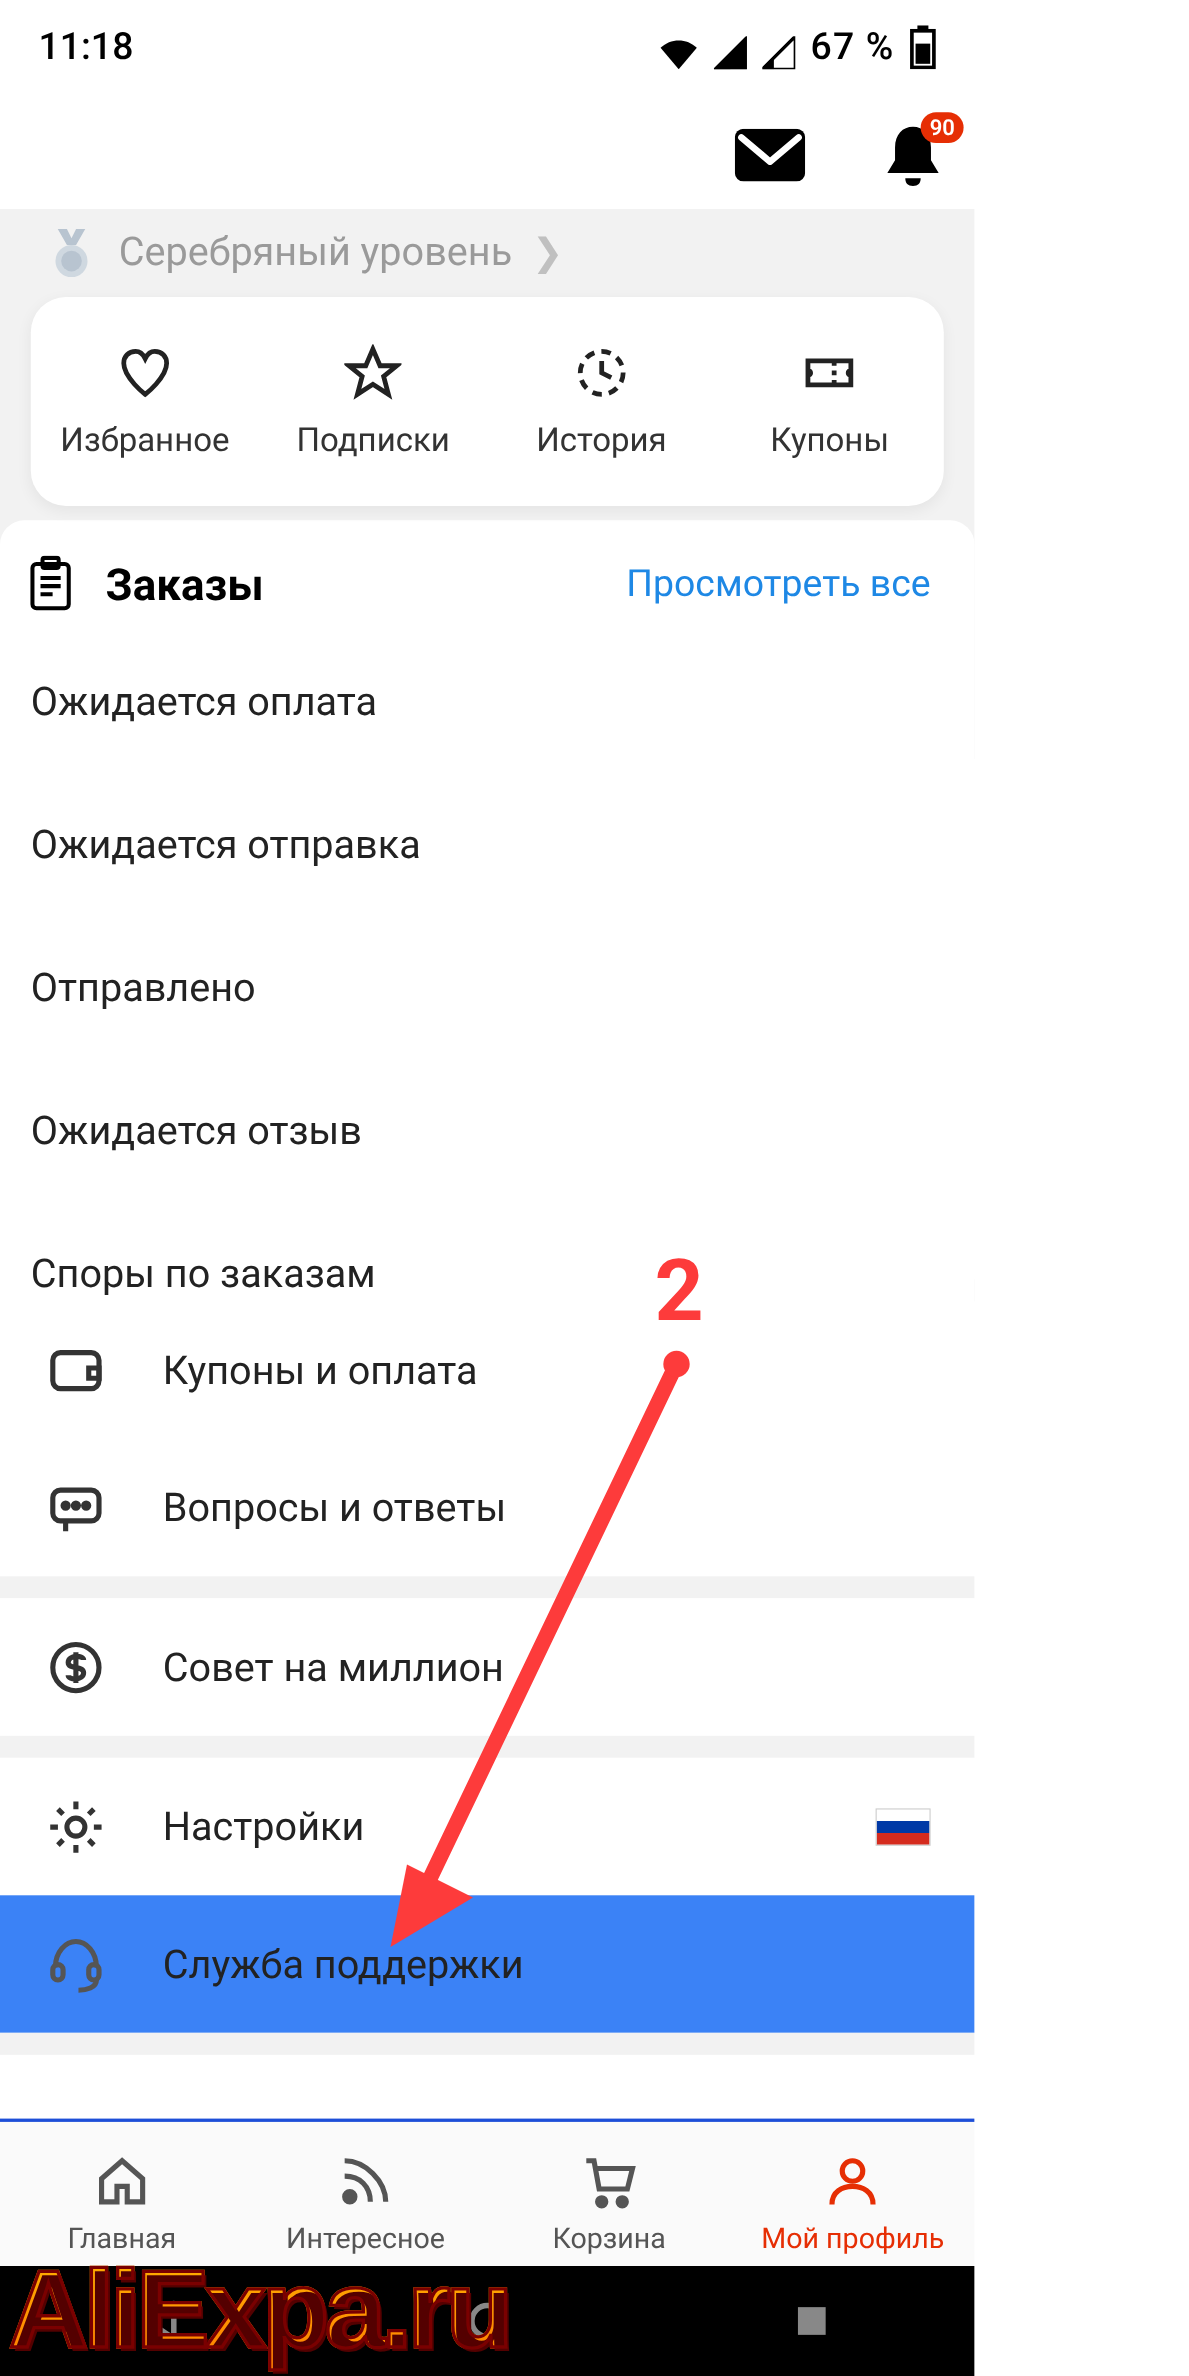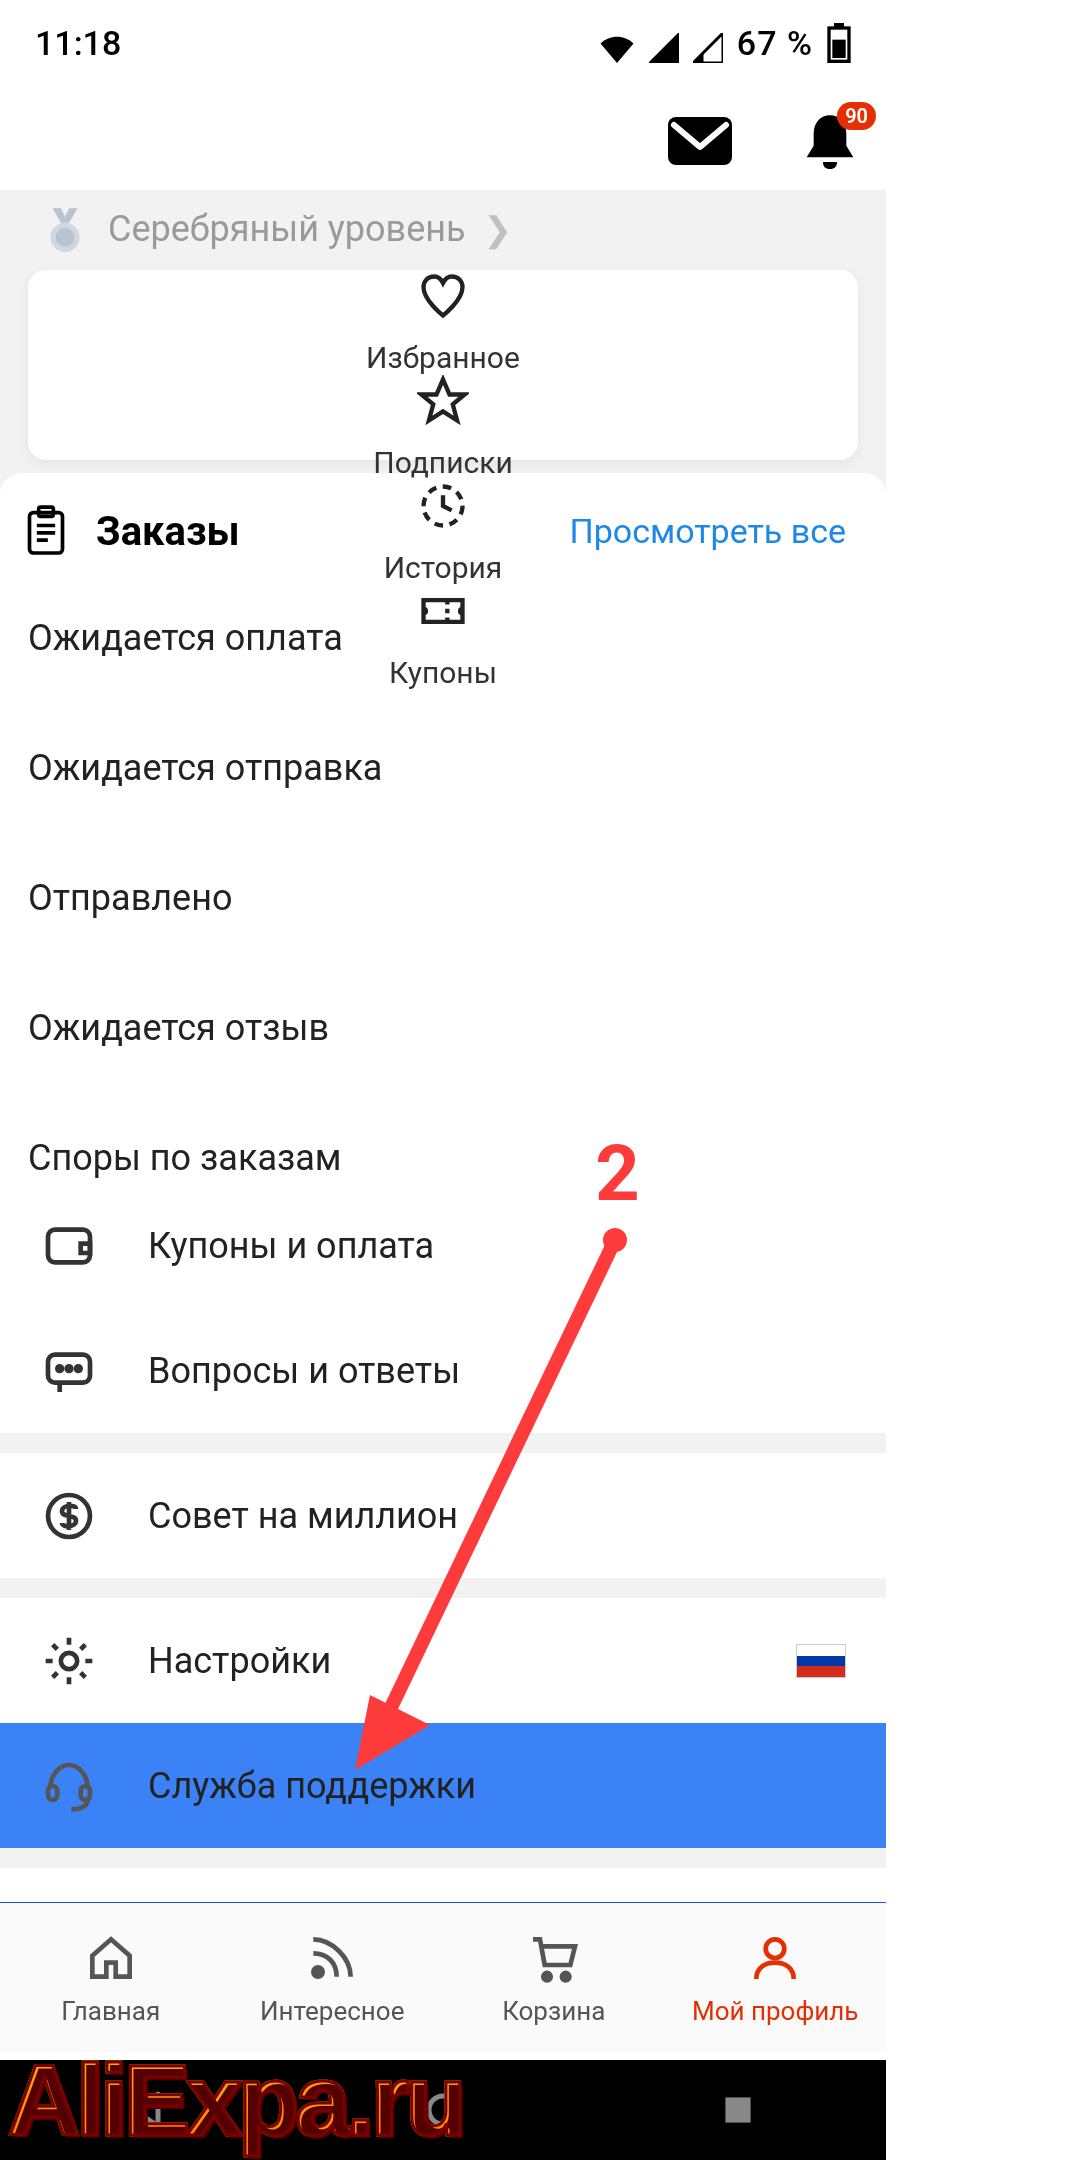--- a/index.html
+++ b/index.html
@@ -26,7 +26,7 @@
   .medal { width:50px; height:50px; }
 
   
-  .quick-card { position:absolute; top:270px; left:28px; right:28px; height:190px; background:#fff; border-radius:18px; box-shadow:0 4px 14px rgba(0,0,0,0.06); display:flex; z-index:5;flex-direction:column;}
+  .quick-card { position:absolute; top:270px; left:28px; right:28px; height:190px; background:#fff; border-radius:32px; box-shadow:0 4px 14px rgba(0,0,0,0.06); display:flex; z-index:5;}
   .quick-item { flex:1; display:flex; flex-direction:column; align-items:center; justify-content:center; gap:18px; }
   .quick-item svg { width:52px; height:52px; }
   .quick-item span { font-size:30px; color:#333; }

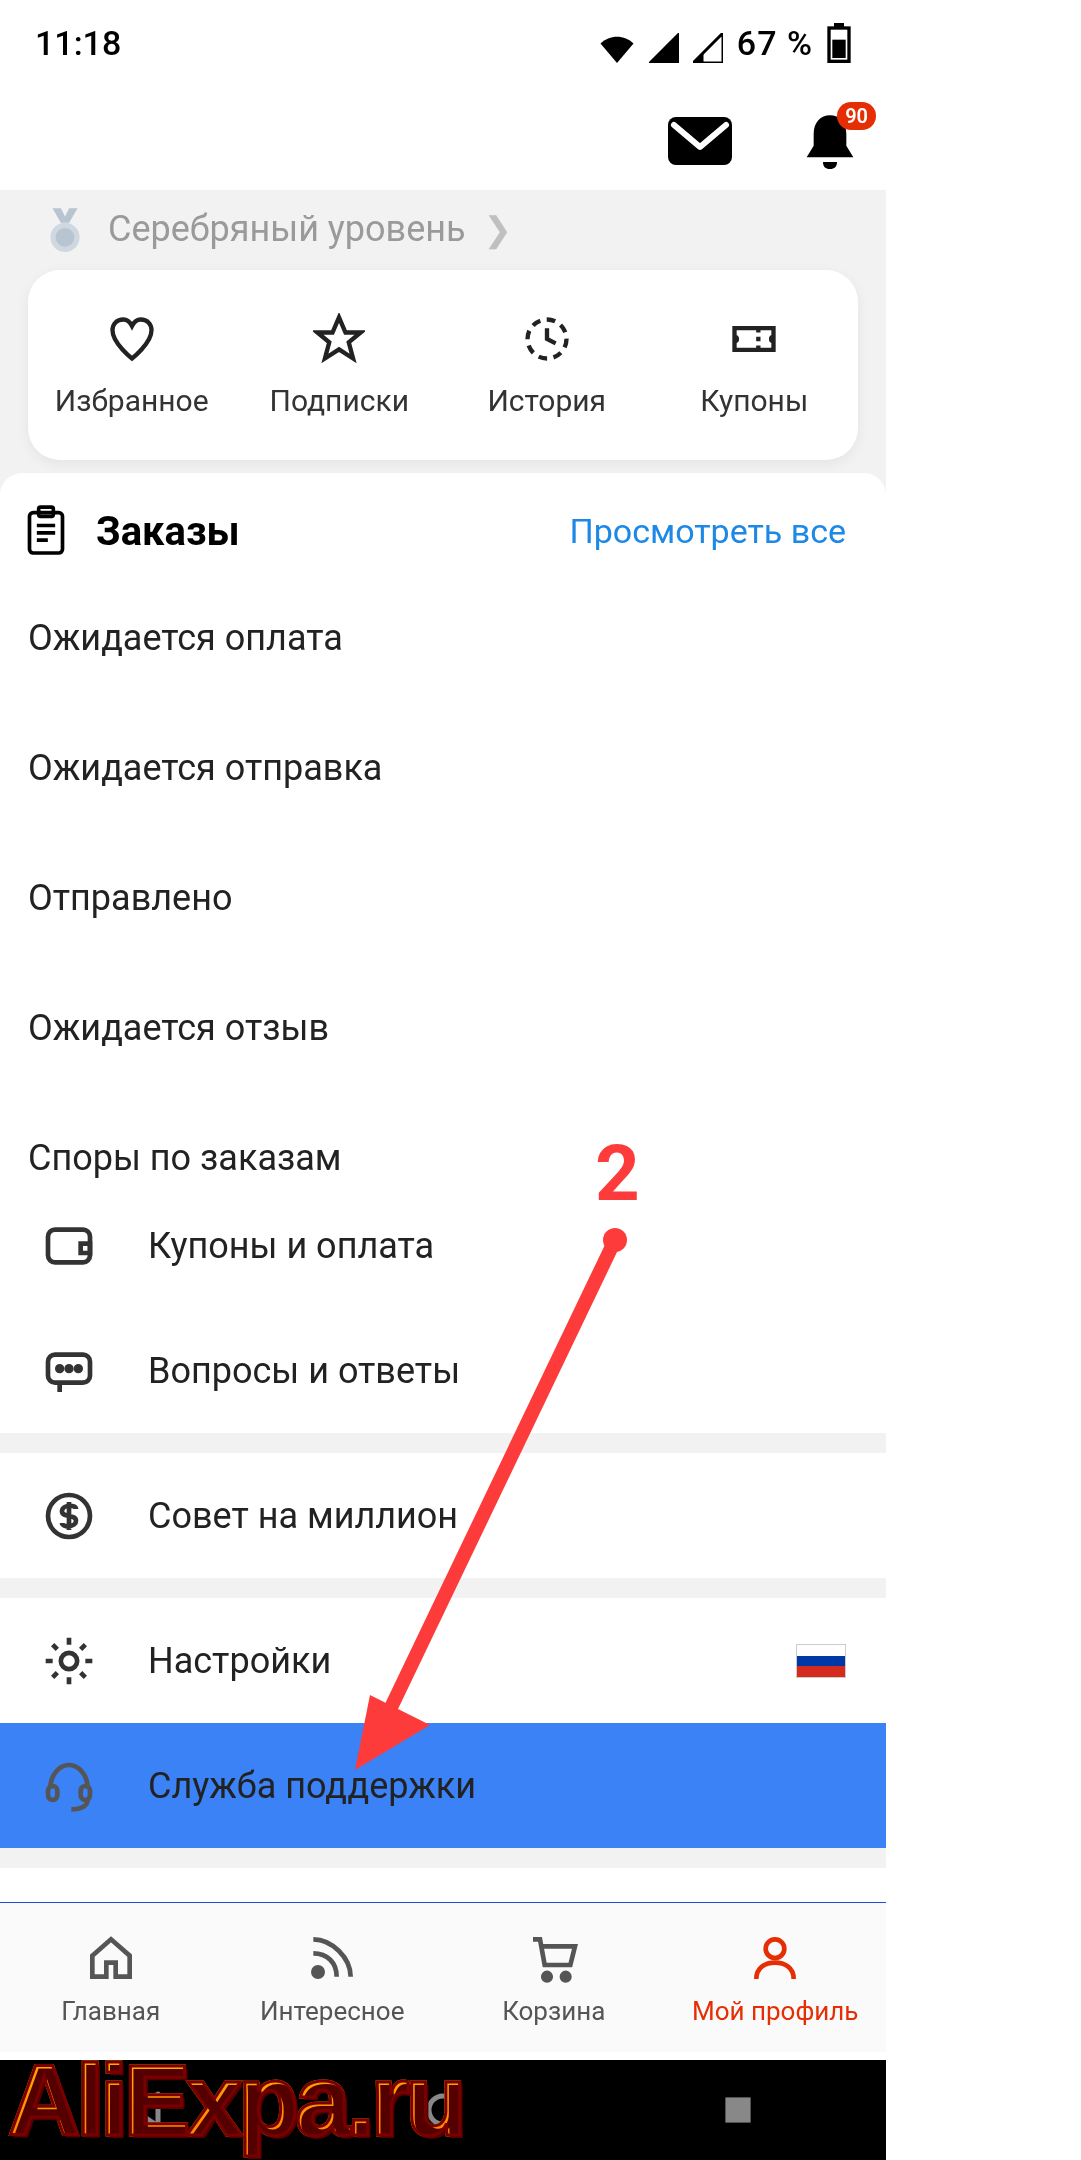--- a/index.html
+++ b/index.html
@@ -49,7 +49,7 @@
   .menu-row .flag { margin-left:auto; width:50px; height:34px; background:linear-gradient(to bottom,#fff 0 33%,#0039a6 33% 66%,#d52b1e 66% 100%); border:1px solid #ccc;}
 
   
-  .tabbar { position:absolute; left:0; right:0; bottom:108px; height:150px; background:#fafafa; border-top:1px solid #1d4ed8; display:flex; z-index:60;margin-top:36px;}
+  .tabbar { position:absolute; left:0; right:0; bottom:84px; height:150px; background:#fafafa; border-top:3px solid #1d4ed8; display:flex; z-index:60;margin-top:36px;}
   .tab { flex:1; display:flex; flex-direction:column; align-items:center; justify-content:center; gap:10px; color:#555; font-size:26px;}
   .tab.active { color:#e62e04; }
   .tab svg { width:56px; height:56px; }

